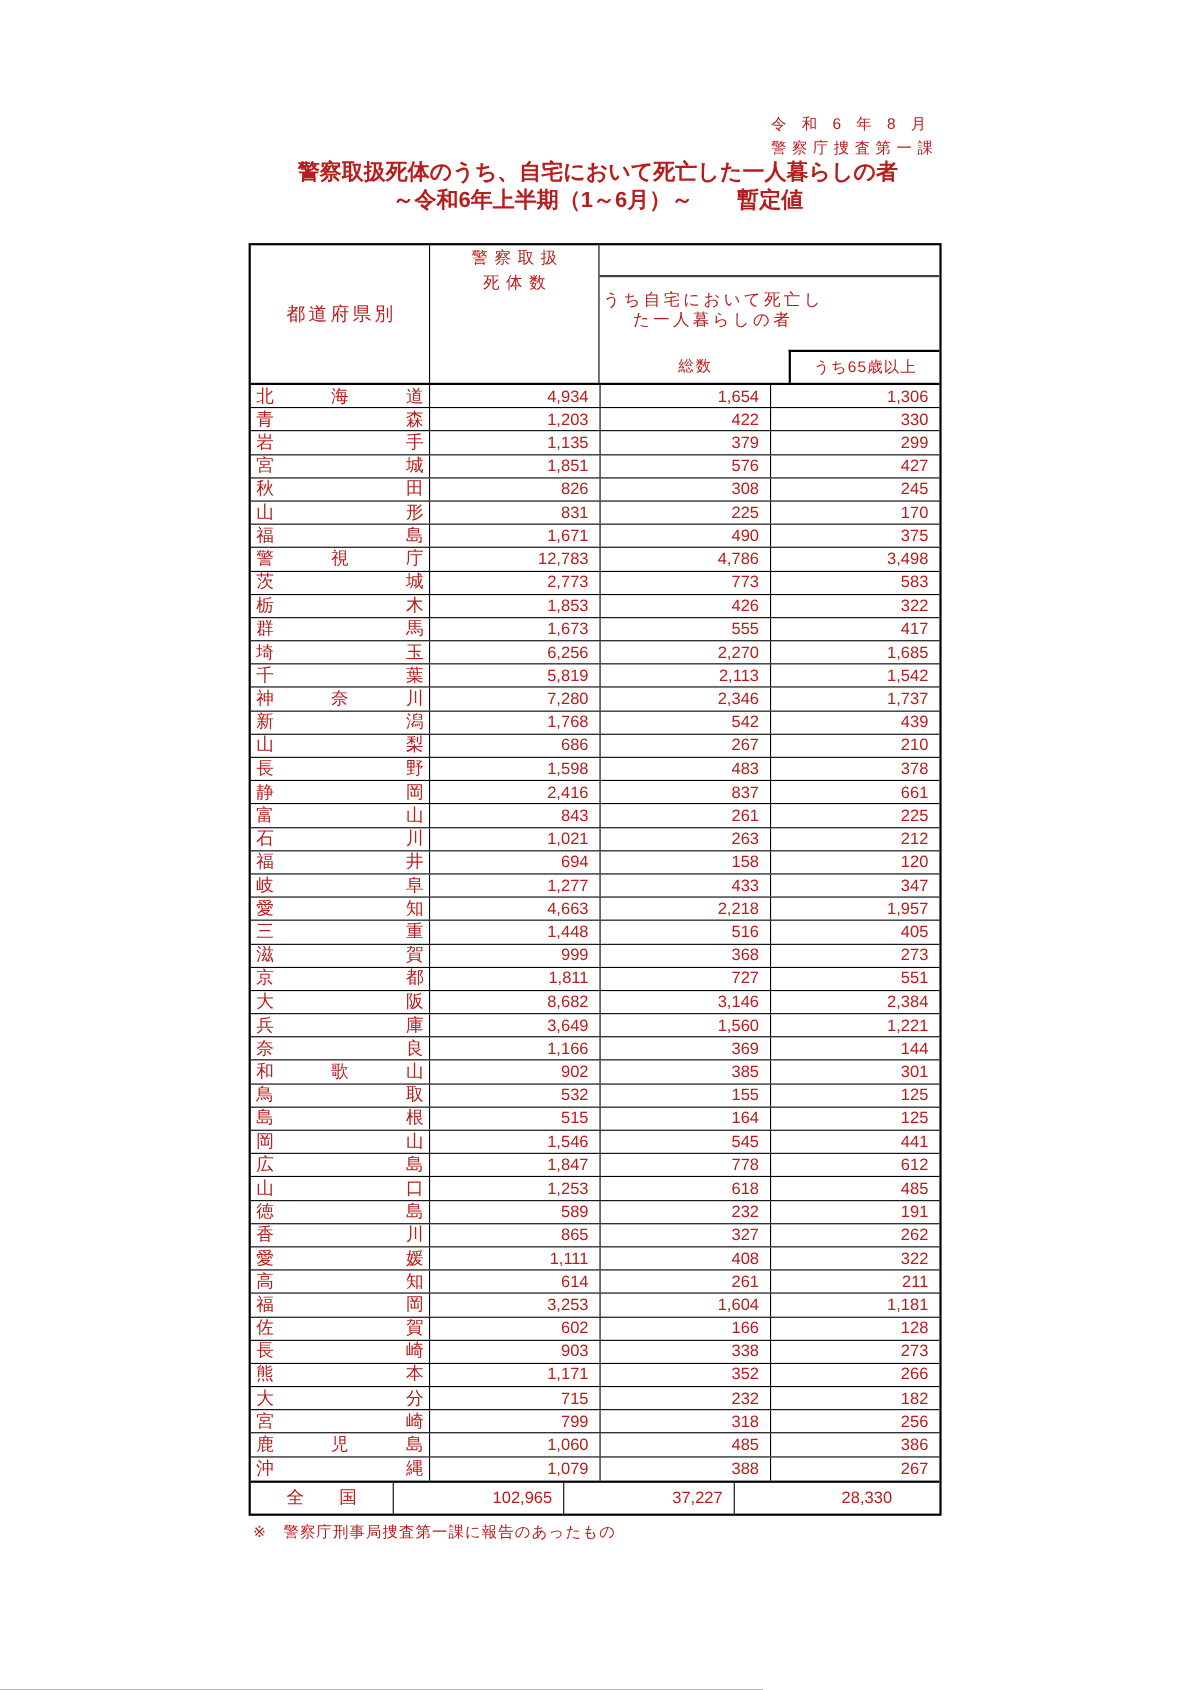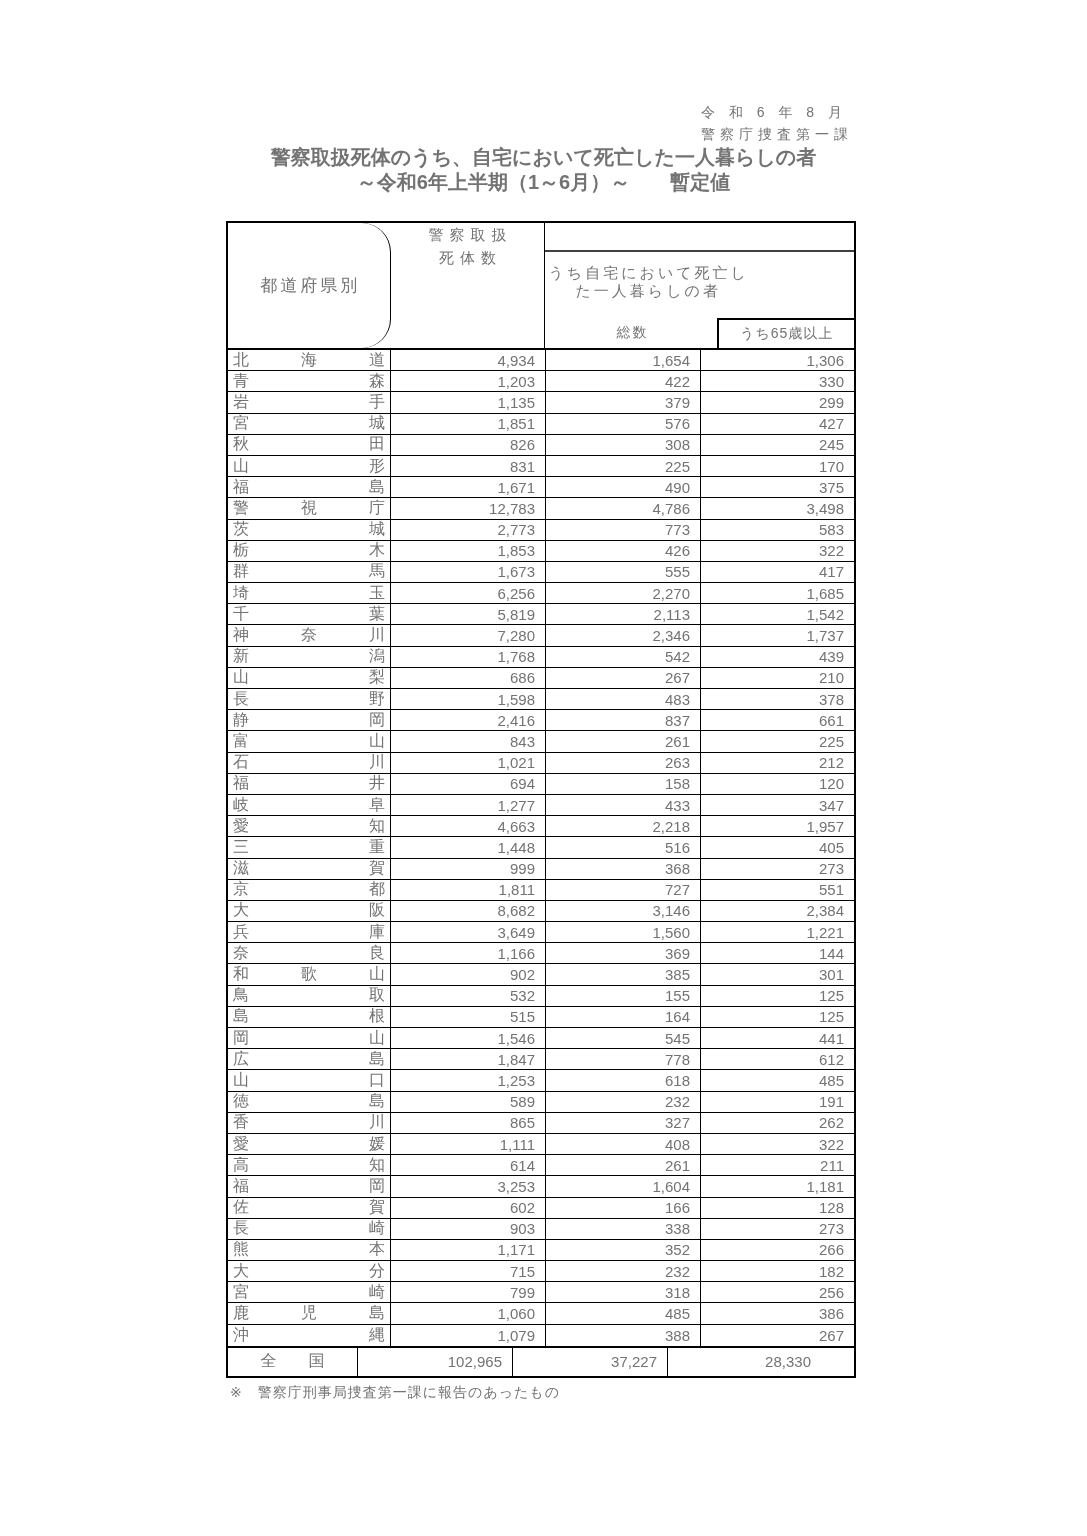--- a/index.html
+++ b/index.html
@@ -8,7 +8,7 @@
     width:1087px;height:1536px;
     margin:0 auto;
     background:#ffffff;
-    color:#737373;
+    color:#b91c1c;
     font-family:"Liberation Sans","DejaVu Sans",sans-serif;
     overflow:hidden;
   }

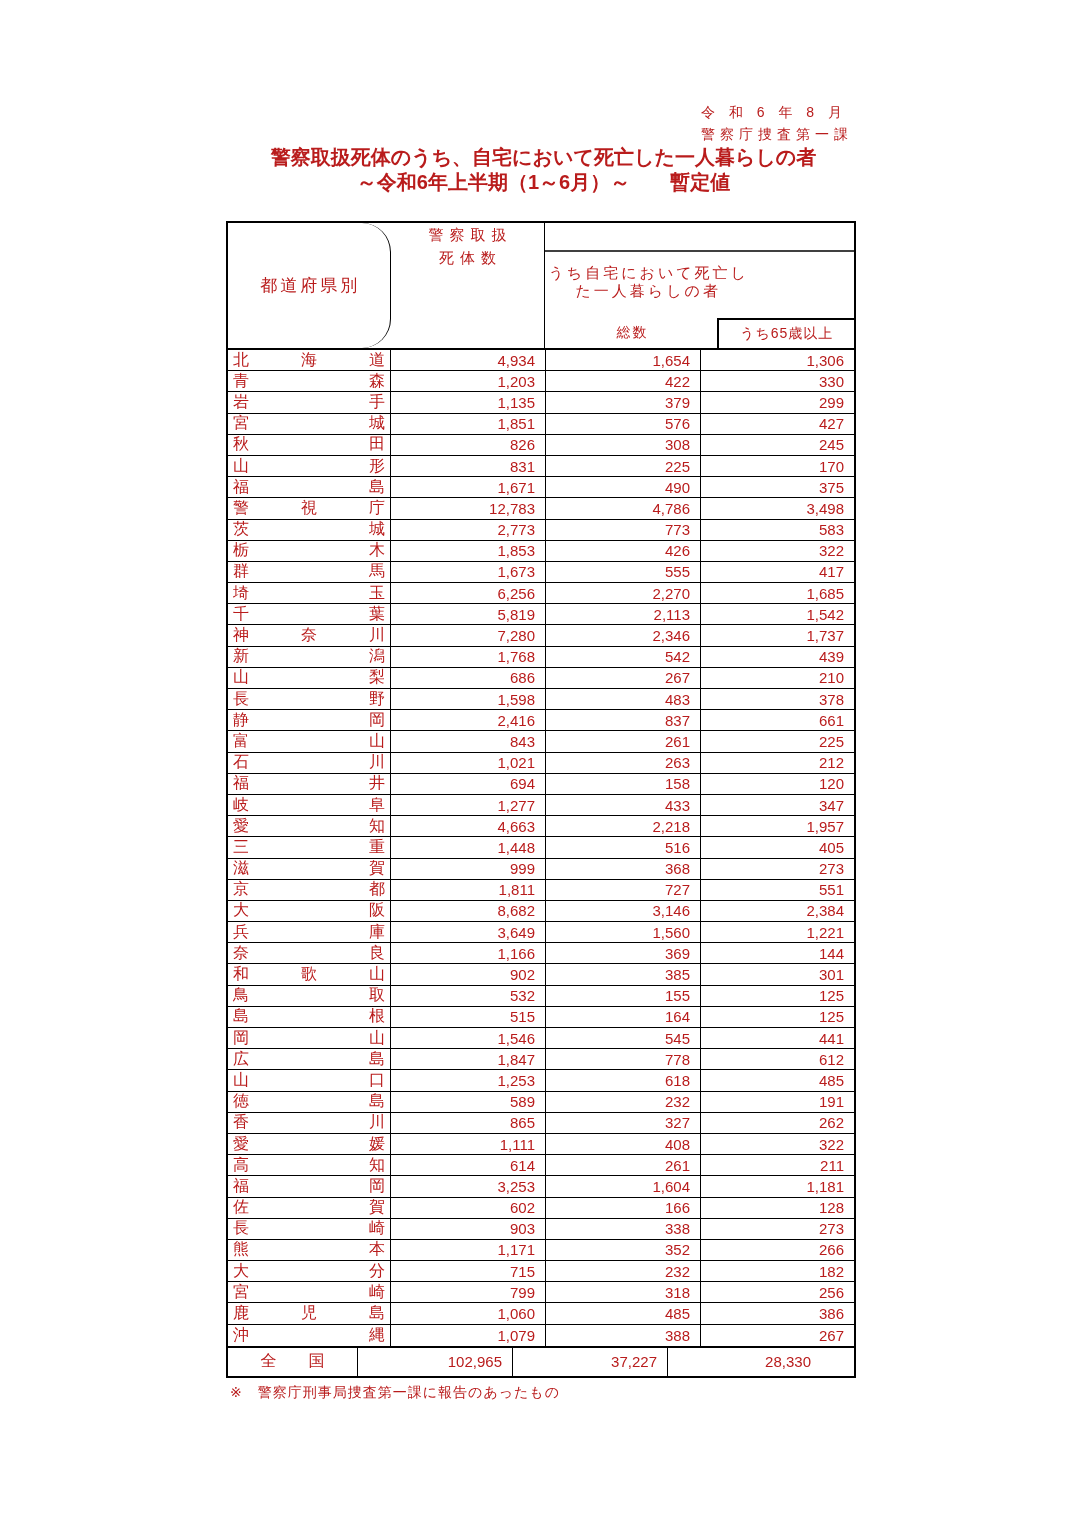--- a/index.html
+++ b/index.html
@@ -37,7 +37,7 @@
   .th-pref{
     width:163px;border-right:1px solid #000;
     display:flex;align-items:center;justify-content:center;
-    font-size:17px;letter-spacing:3px;text-indent:3px;border-radius:29px;
+    font-size:17px;letter-spacing:3px;text-indent:3px;
   }
   .th-bodies{
     width:155px;border-right:1px solid #000;

